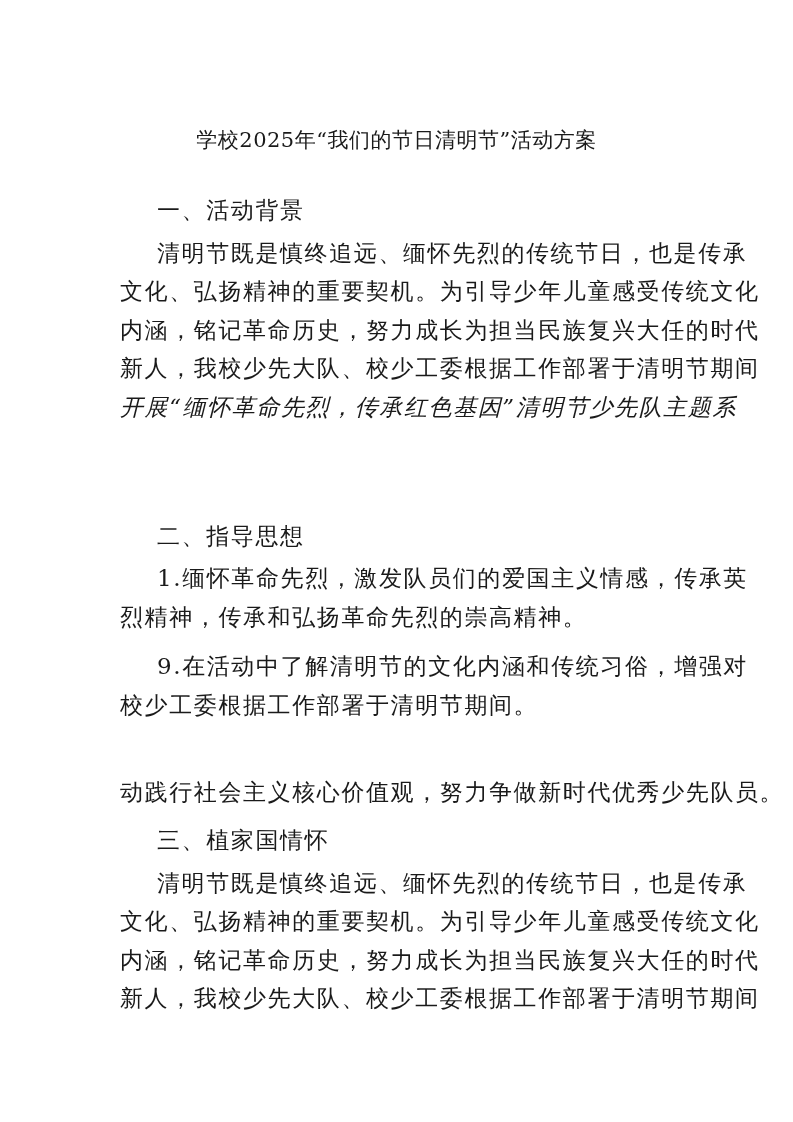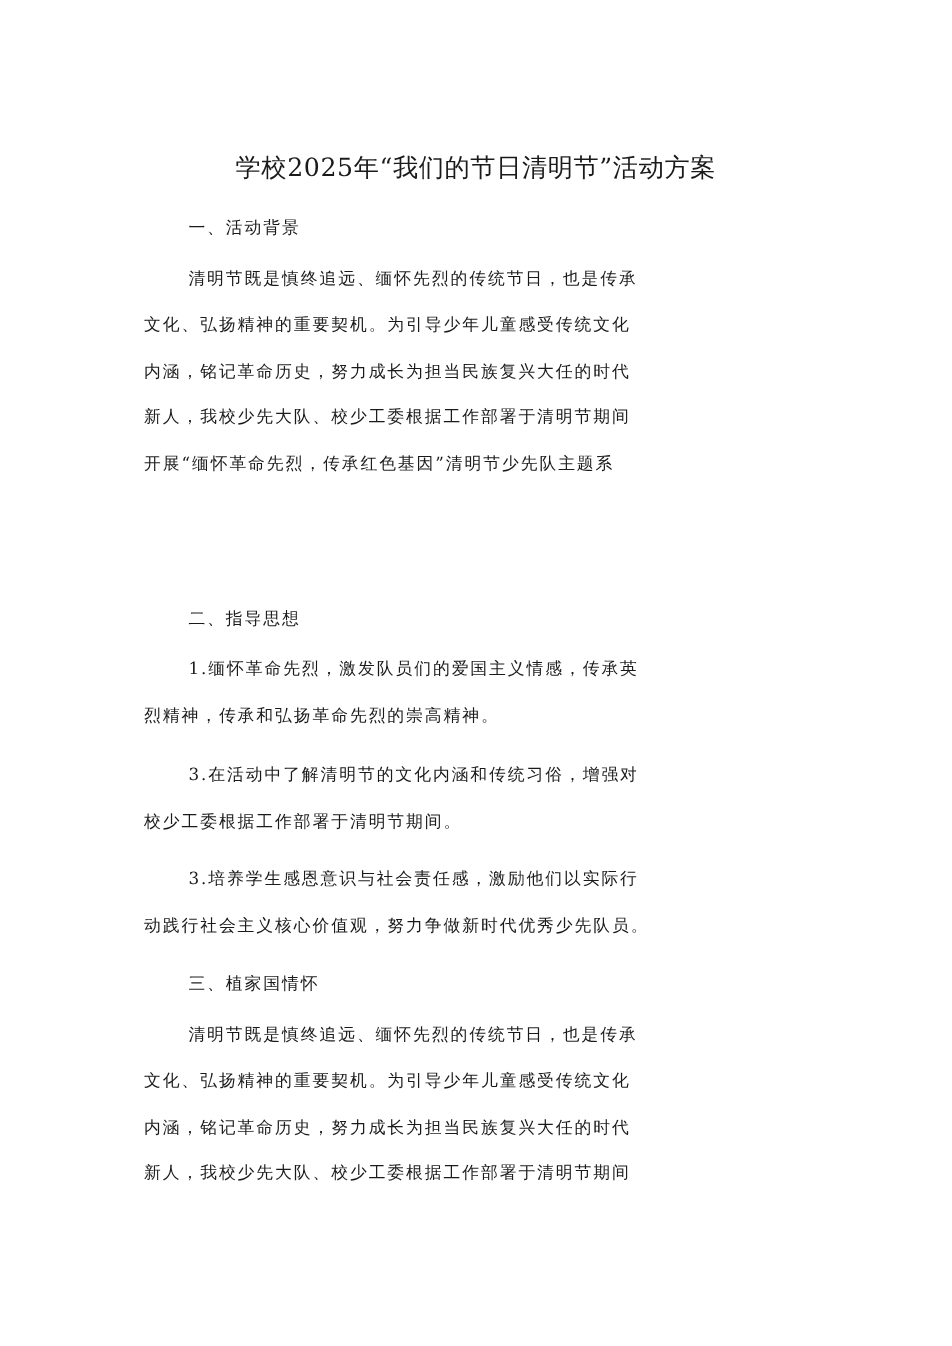--- a/index.html
+++ b/index.html
@@ -37,10 +37,11 @@
     .line {
       position: absolute;
       left: 120px;
-      font-size: 14px;
+      font-size: 23px;
       line-height: 28px;
       white-space: nowrap;
       letter-spacing: 1.6px;
+      margin-top: 20px;
     }
     .line.indent {
       left: 157px;

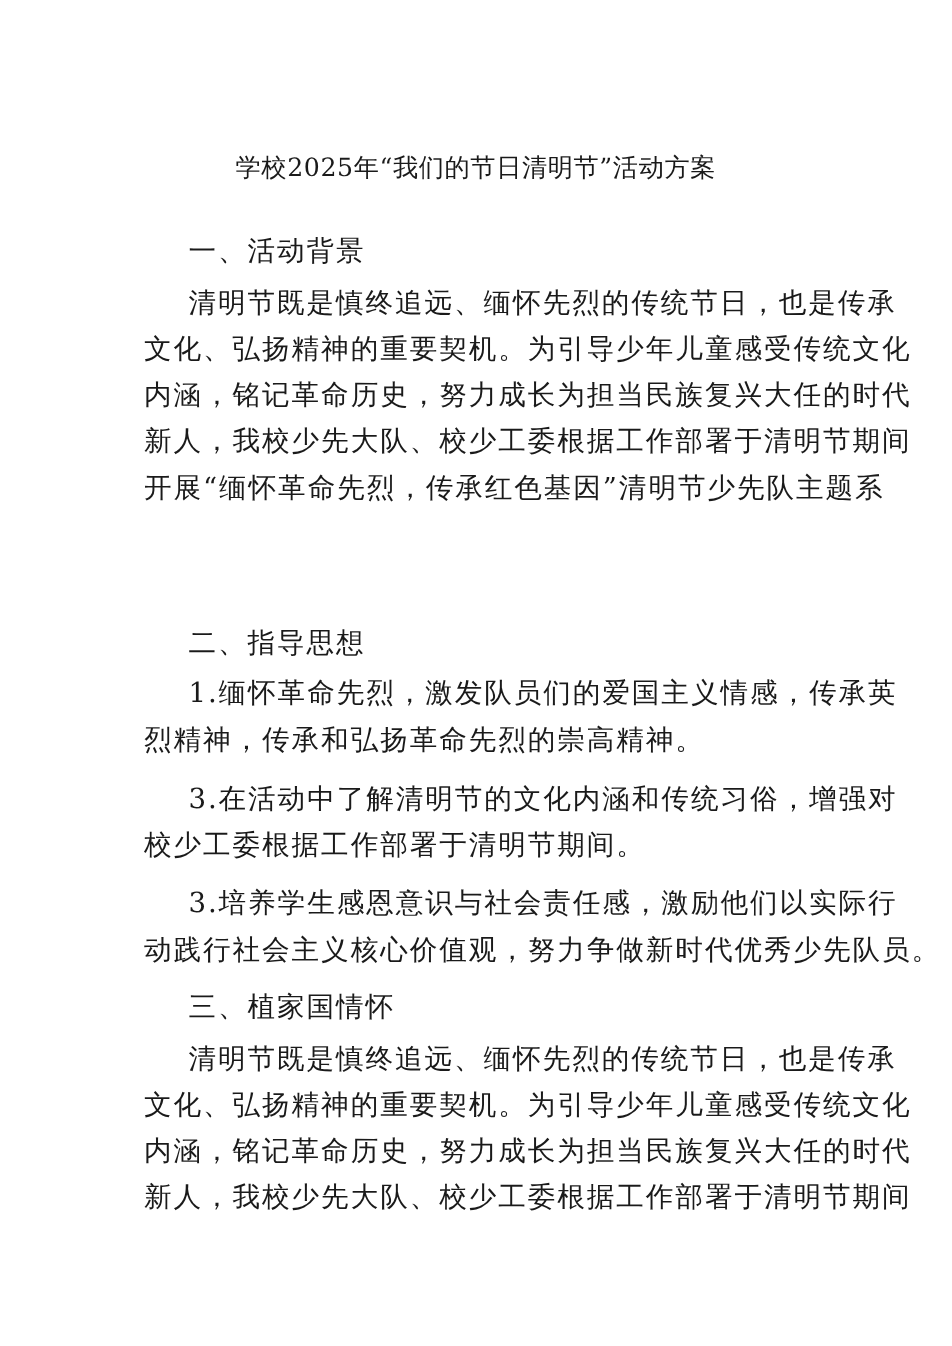--- a/index.html
+++ b/index.html
@@ -59,7 +59,7 @@
   <div class="line" style="top:257px;">文化、弘扬精神的重要契机。为引导少年儿童感受传统文化</div>
   <div class="line" style="top:296px;">内涵，铭记革命历史，努力成长为担当民族复兴大任的时代</div>
   <div class="line" style="top:334px;">新人，我校少先大队、校少工委根据工作部署于清明节期间</div>
-  <div class="line" style="top:373px;">开展“缅怀革命先烈，传承红色基因”清明节少先队主题系</div>
+  <div class="line" style="top:373px;font-style:italic;">开展“缅怀革命先烈，传承红色基因”清明节少先队主题系</div>
 
   <div class="line indent" style="top:502px;">二、指导思想</div>
   <div class="line indent" style="top:544px;">1.缅怀革命先烈，激发队员们的爱国主义情感，传承英</div>

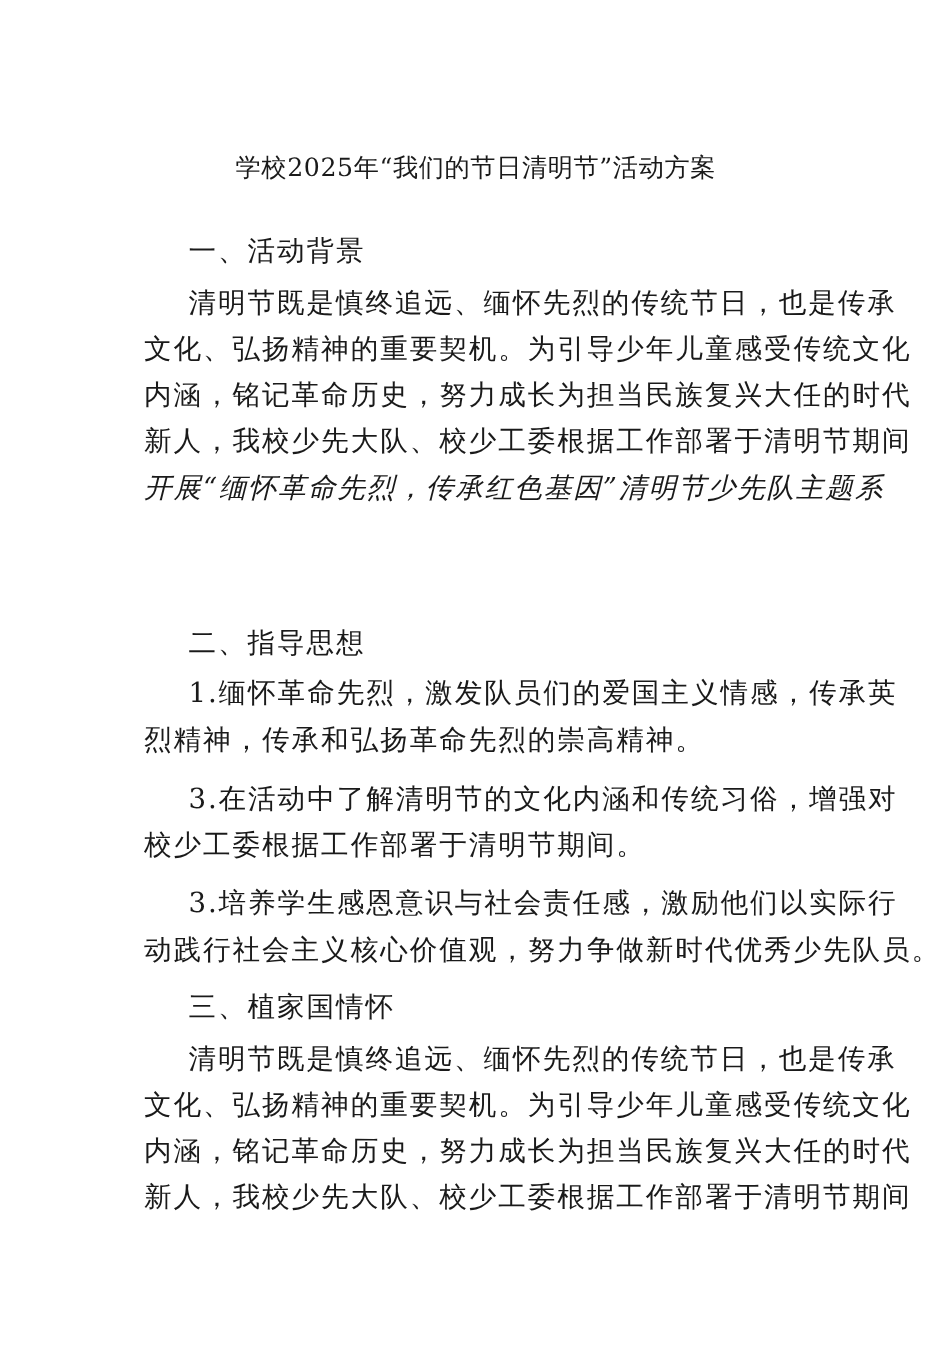--- a/index.html
+++ b/index.html
@@ -64,7 +64,7 @@
   <div class="line indent" style="top:502px;">二、指导思想</div>
   <div class="line indent" style="top:544px;">1.缅怀革命先烈，激发队员们的爱国主义情感，传承英</div>
   <div class="line" style="top:583px;">烈精神，传承和弘扬革命先烈的崇高精神。</div>
-  <div class="line indent" style="top:632px;">3.在活动中了解清明节的文化内涵和传统习俗，增强对</div>
+  <div class="line indent" style="top:632px;">9.在活动中了解清明节的文化内涵和传统习俗，增强对</div>
   <div class="line" style="top:671px;">校少工委根据工作部署于清明节期间。</div>
   <div class="line indent" style="top:719px;">3.培养学生感恩意识与社会责任感，激励他们以实际行</div>
   <div class="line" style="top:758px;">动践行社会主义核心价值观，努力争做新时代优秀少先队员。</div>

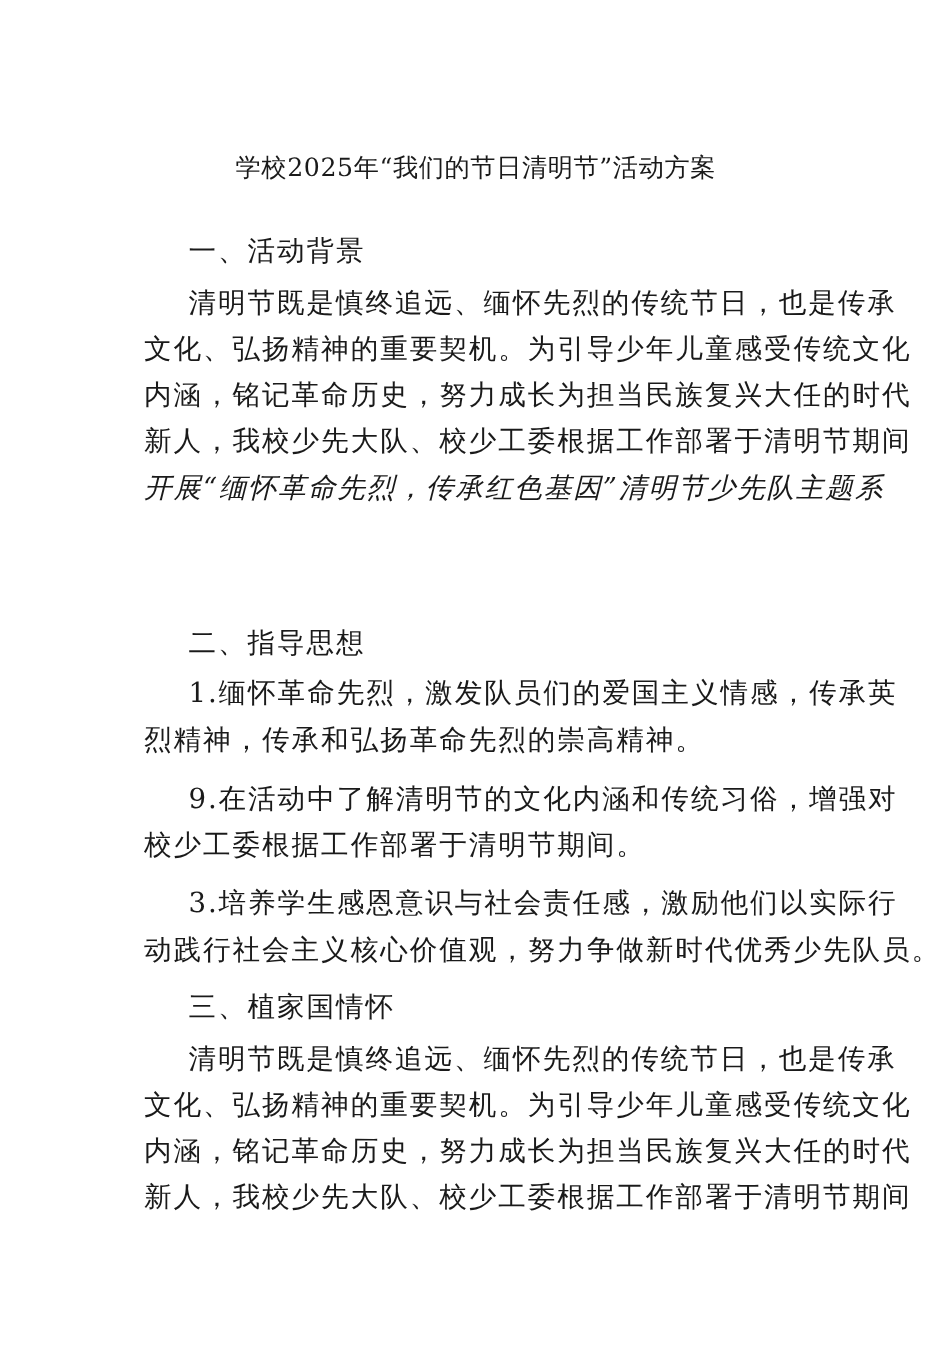--- a/index.html
+++ b/index.html
@@ -66,7 +66,6 @@
   <div class="line" style="top:583px;">烈精神，传承和弘扬革命先烈的崇高精神。</div>
   <div class="line indent" style="top:632px;">9.在活动中了解清明节的文化内涵和传统习俗，增强对</div>
   <div class="line" style="top:671px;">校少工委根据工作部署于清明节期间。</div>
-  <div class="line indent" style="top:719px;">3.培养学生感恩意识与社会责任感，激励他们以实际行</div>
   <div class="line" style="top:758px;">动践行社会主义核心价值观，努力争做新时代优秀少先队员。</div>
 
   <div class="line indent" style="top:806px;">三、植家国情怀</div>

